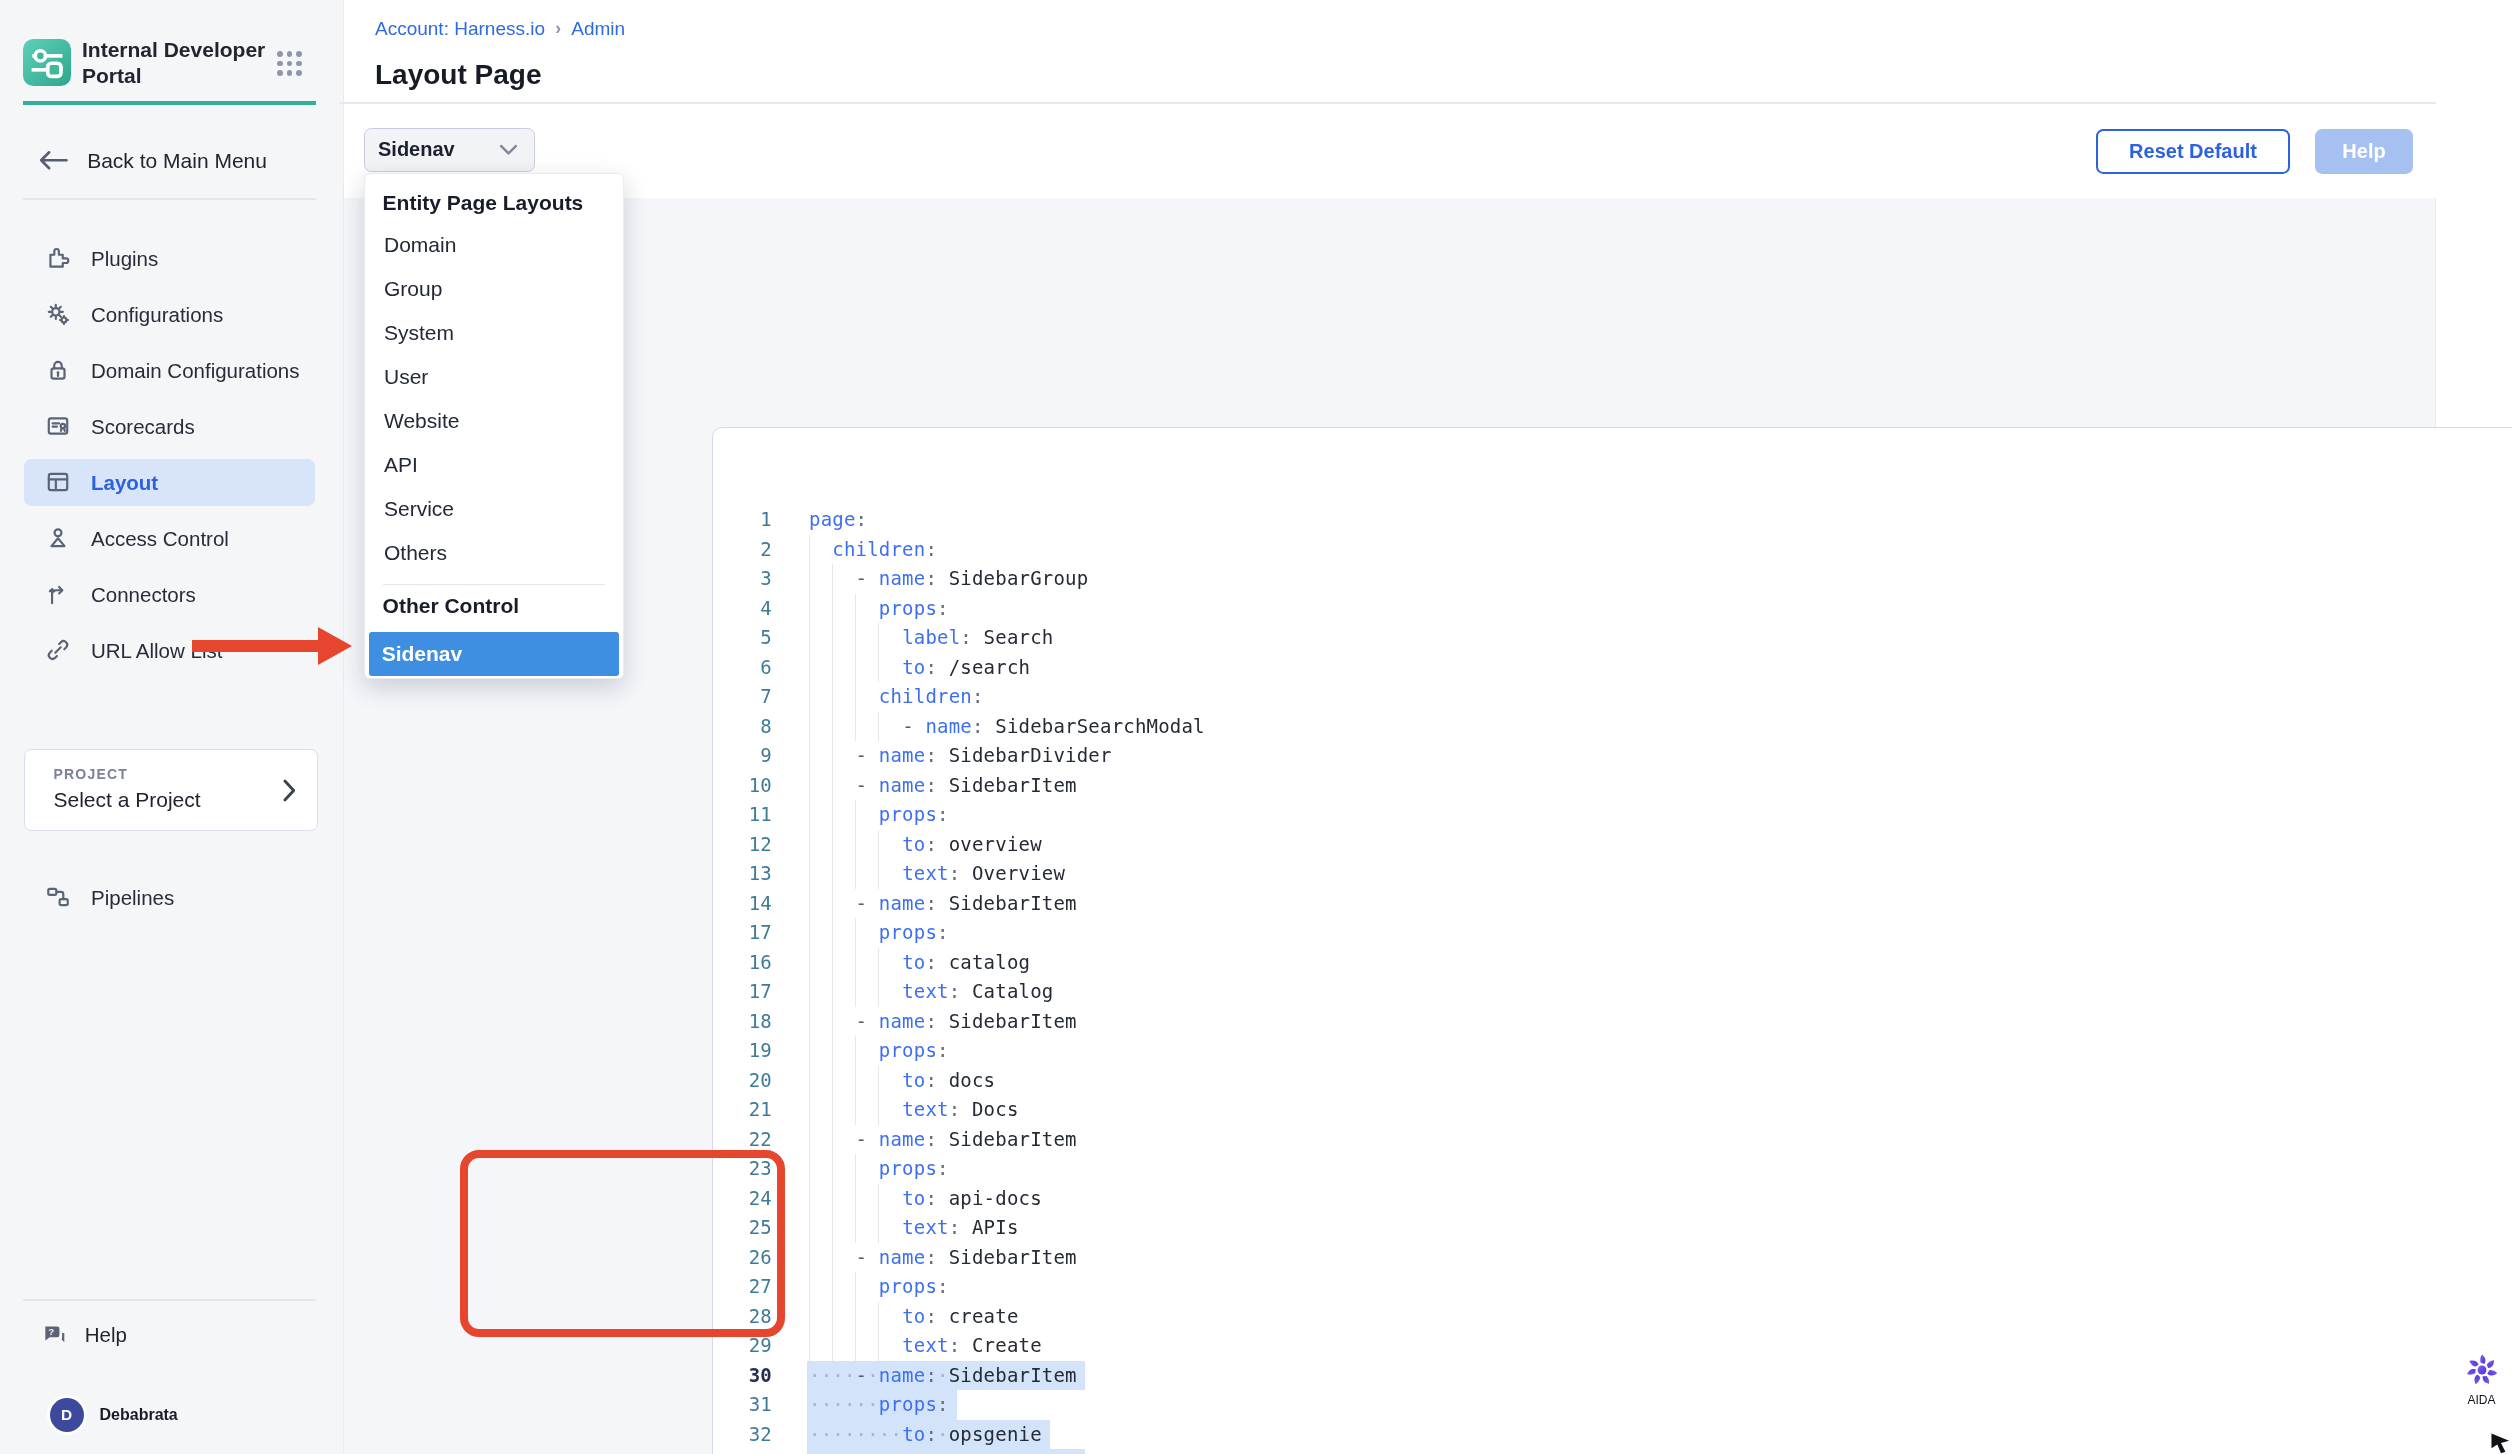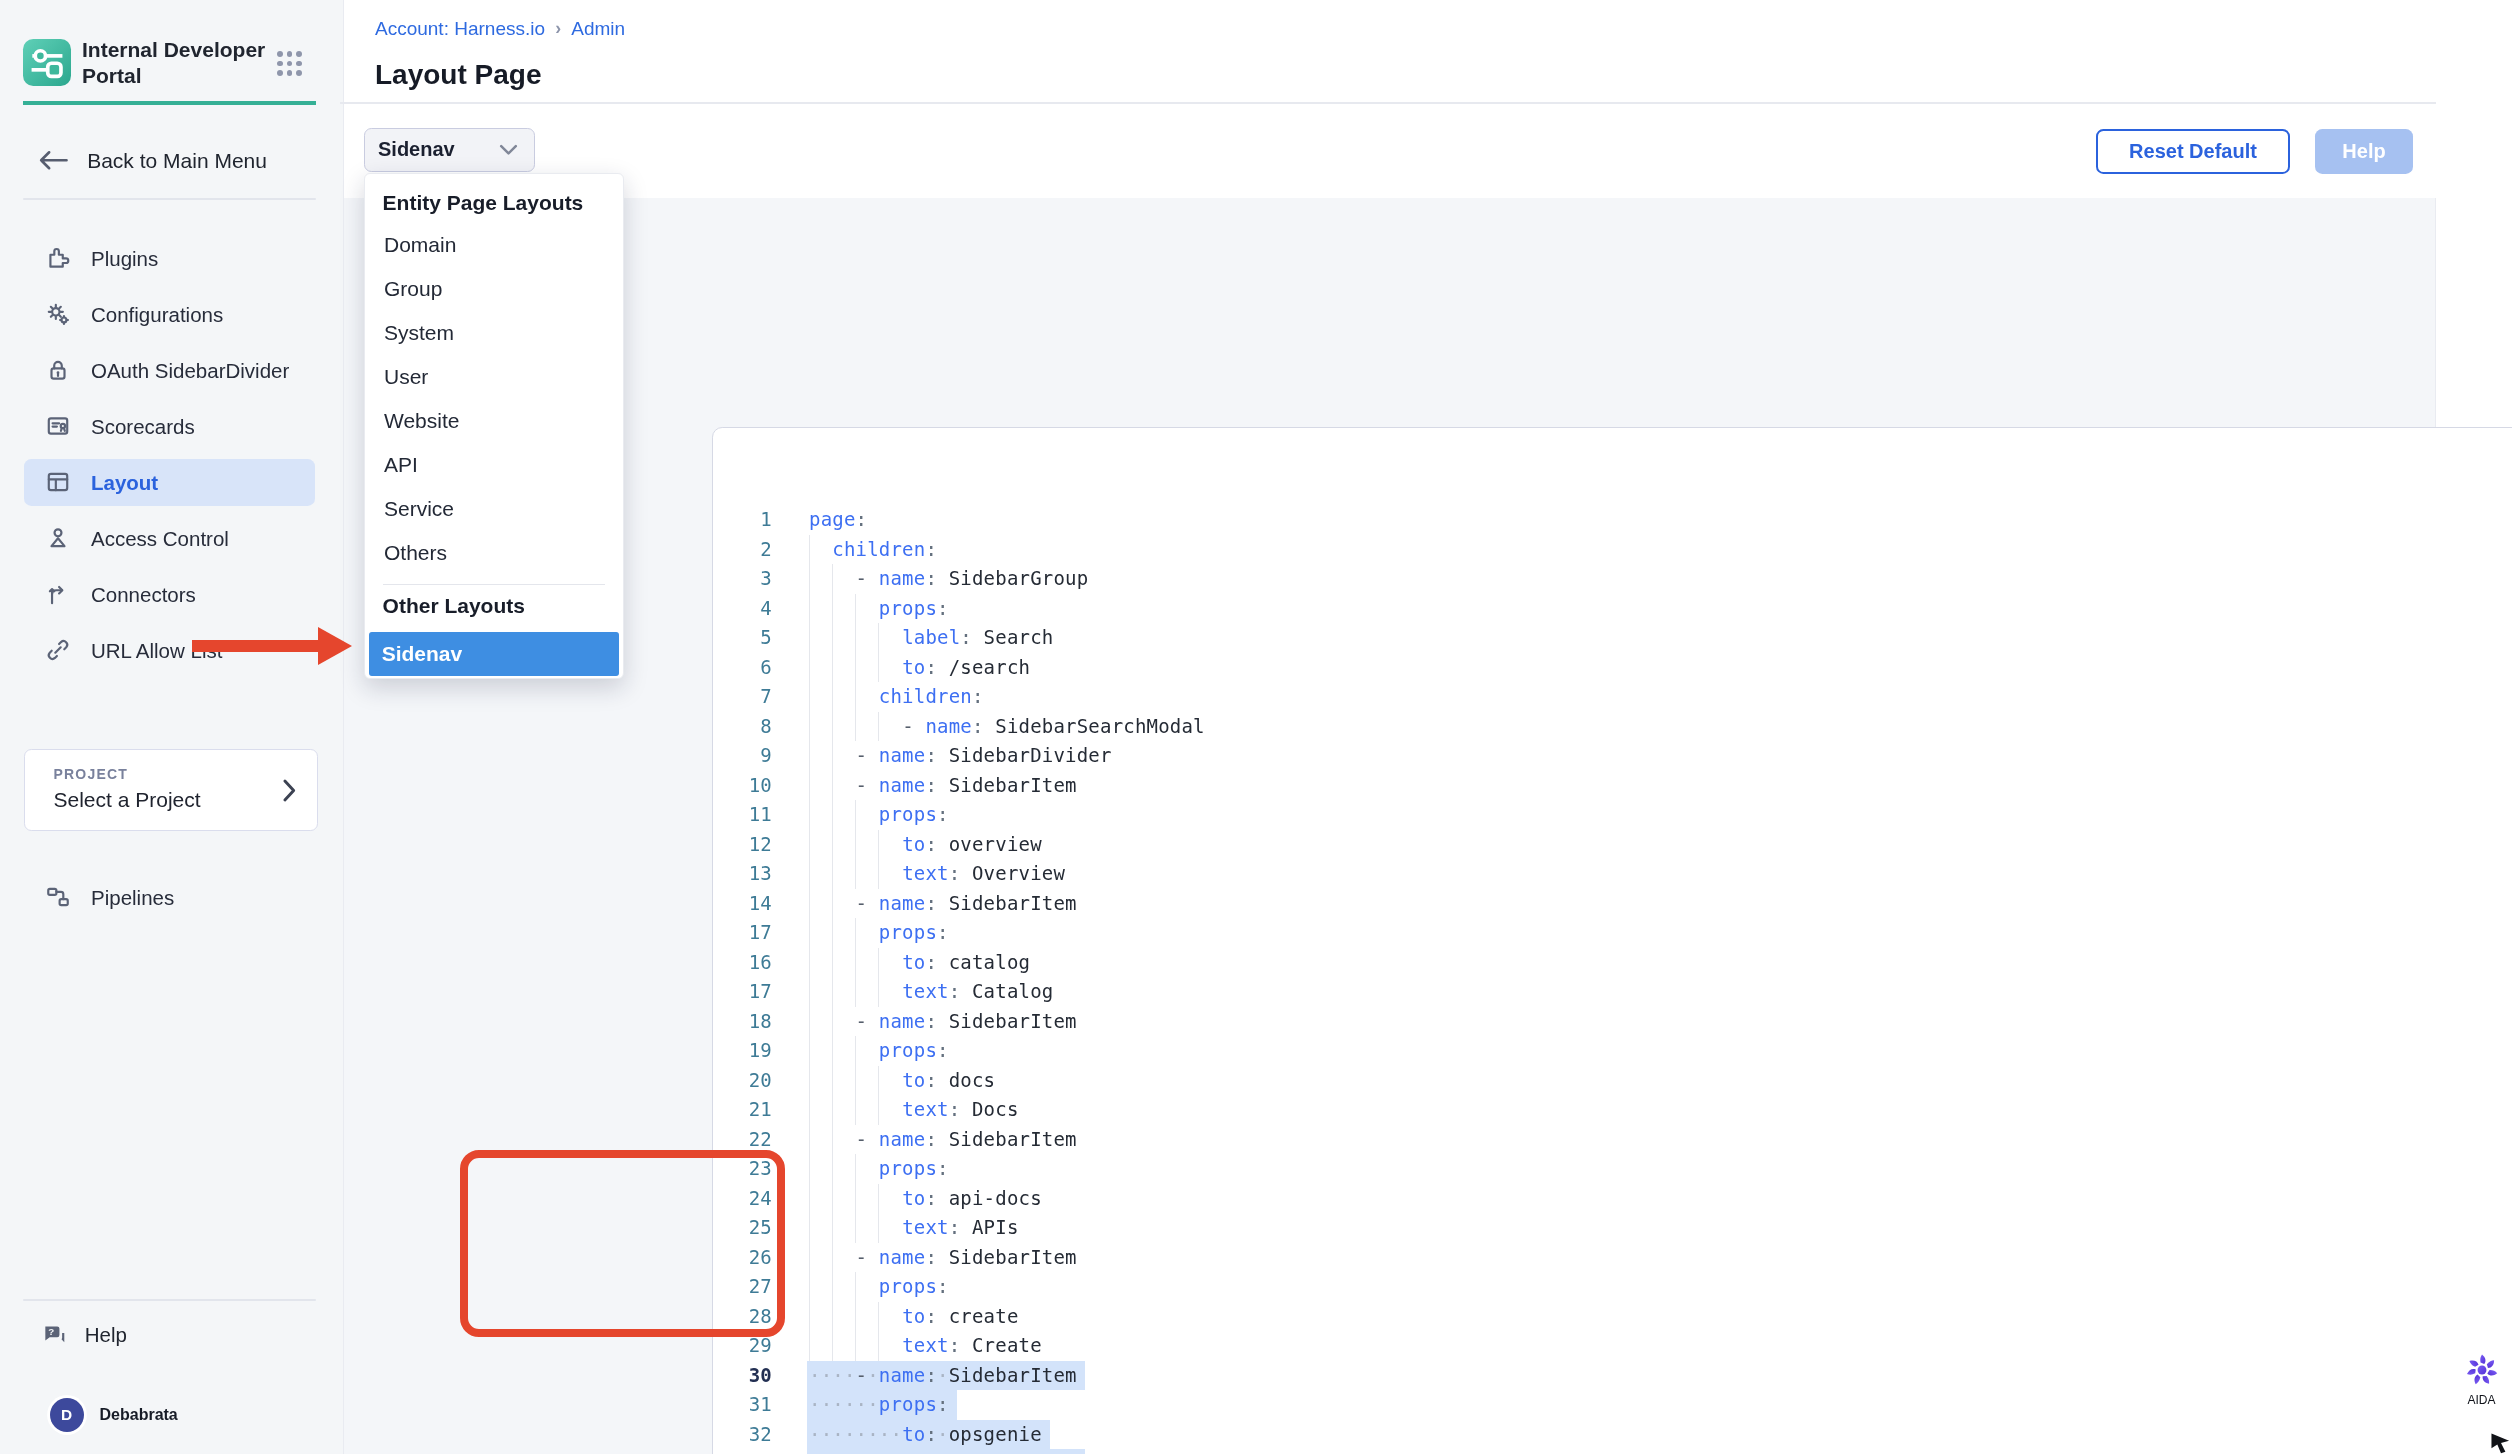--- a/index.html
+++ b/index.html
@@ -139,7 +139,7 @@
               <circle cx="12" cy="14.5" r="1.3" fill="#5b6377"></circle>
               <path d="M12 15.5v2" fill="none" stroke="#5b6377" stroke-width="2" stroke-linecap="round" stroke-linejoin="round"></path>
             </svg></span>
-          <span class="nlabel">OAuth SidebarDivider</span>
+          <span class="nlabel">Domain Configurations</span>
         </div>
         <div class="nav-row" style="top: 403px;">
           <span class="nicon"><svg width="26" height="26" viewBox="0 0 24 24">

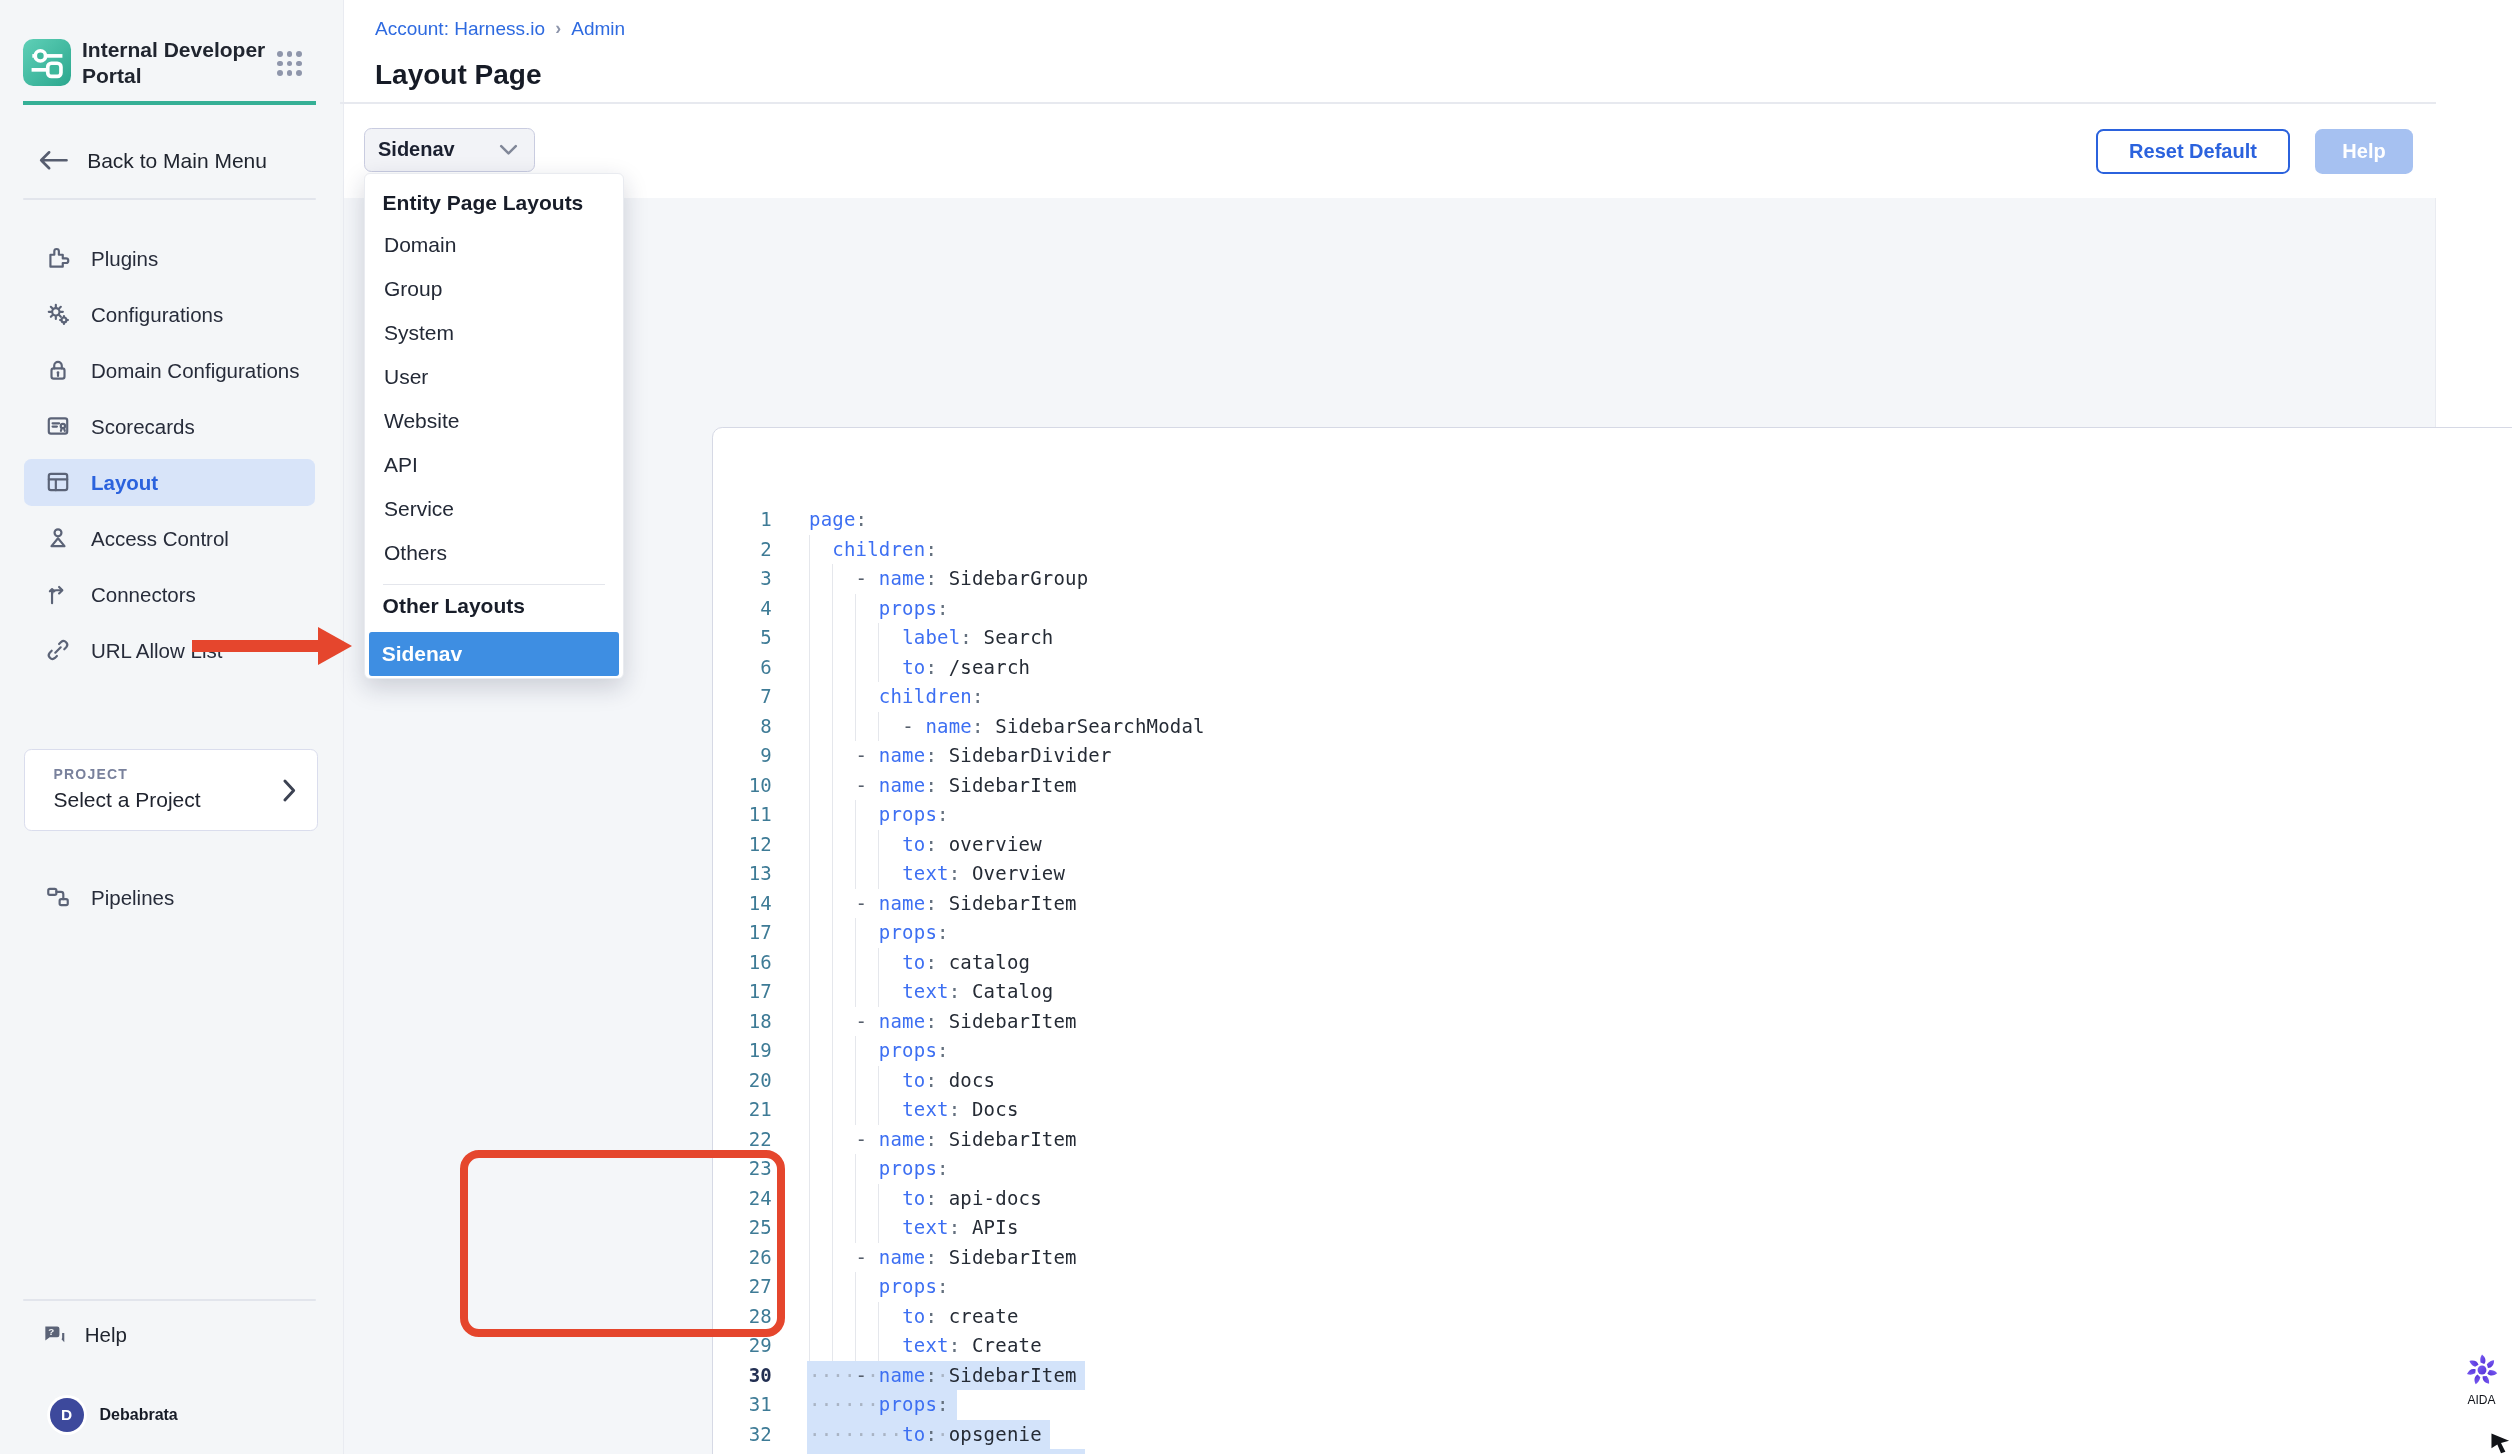--- a/index.html
+++ b/index.html
@@ -385,7 +385,7 @@
       <div class="dd-item">Service</div>
       <div class="dd-item">Others</div>
       <div class="dd-divider"></div>
-      <div class="dd-header h2">Other Layouts</div>
+      <div class="dd-header h2">Other Control</div>
       <div class="dd-item sel">Sidenav</div>
     </div>
 

